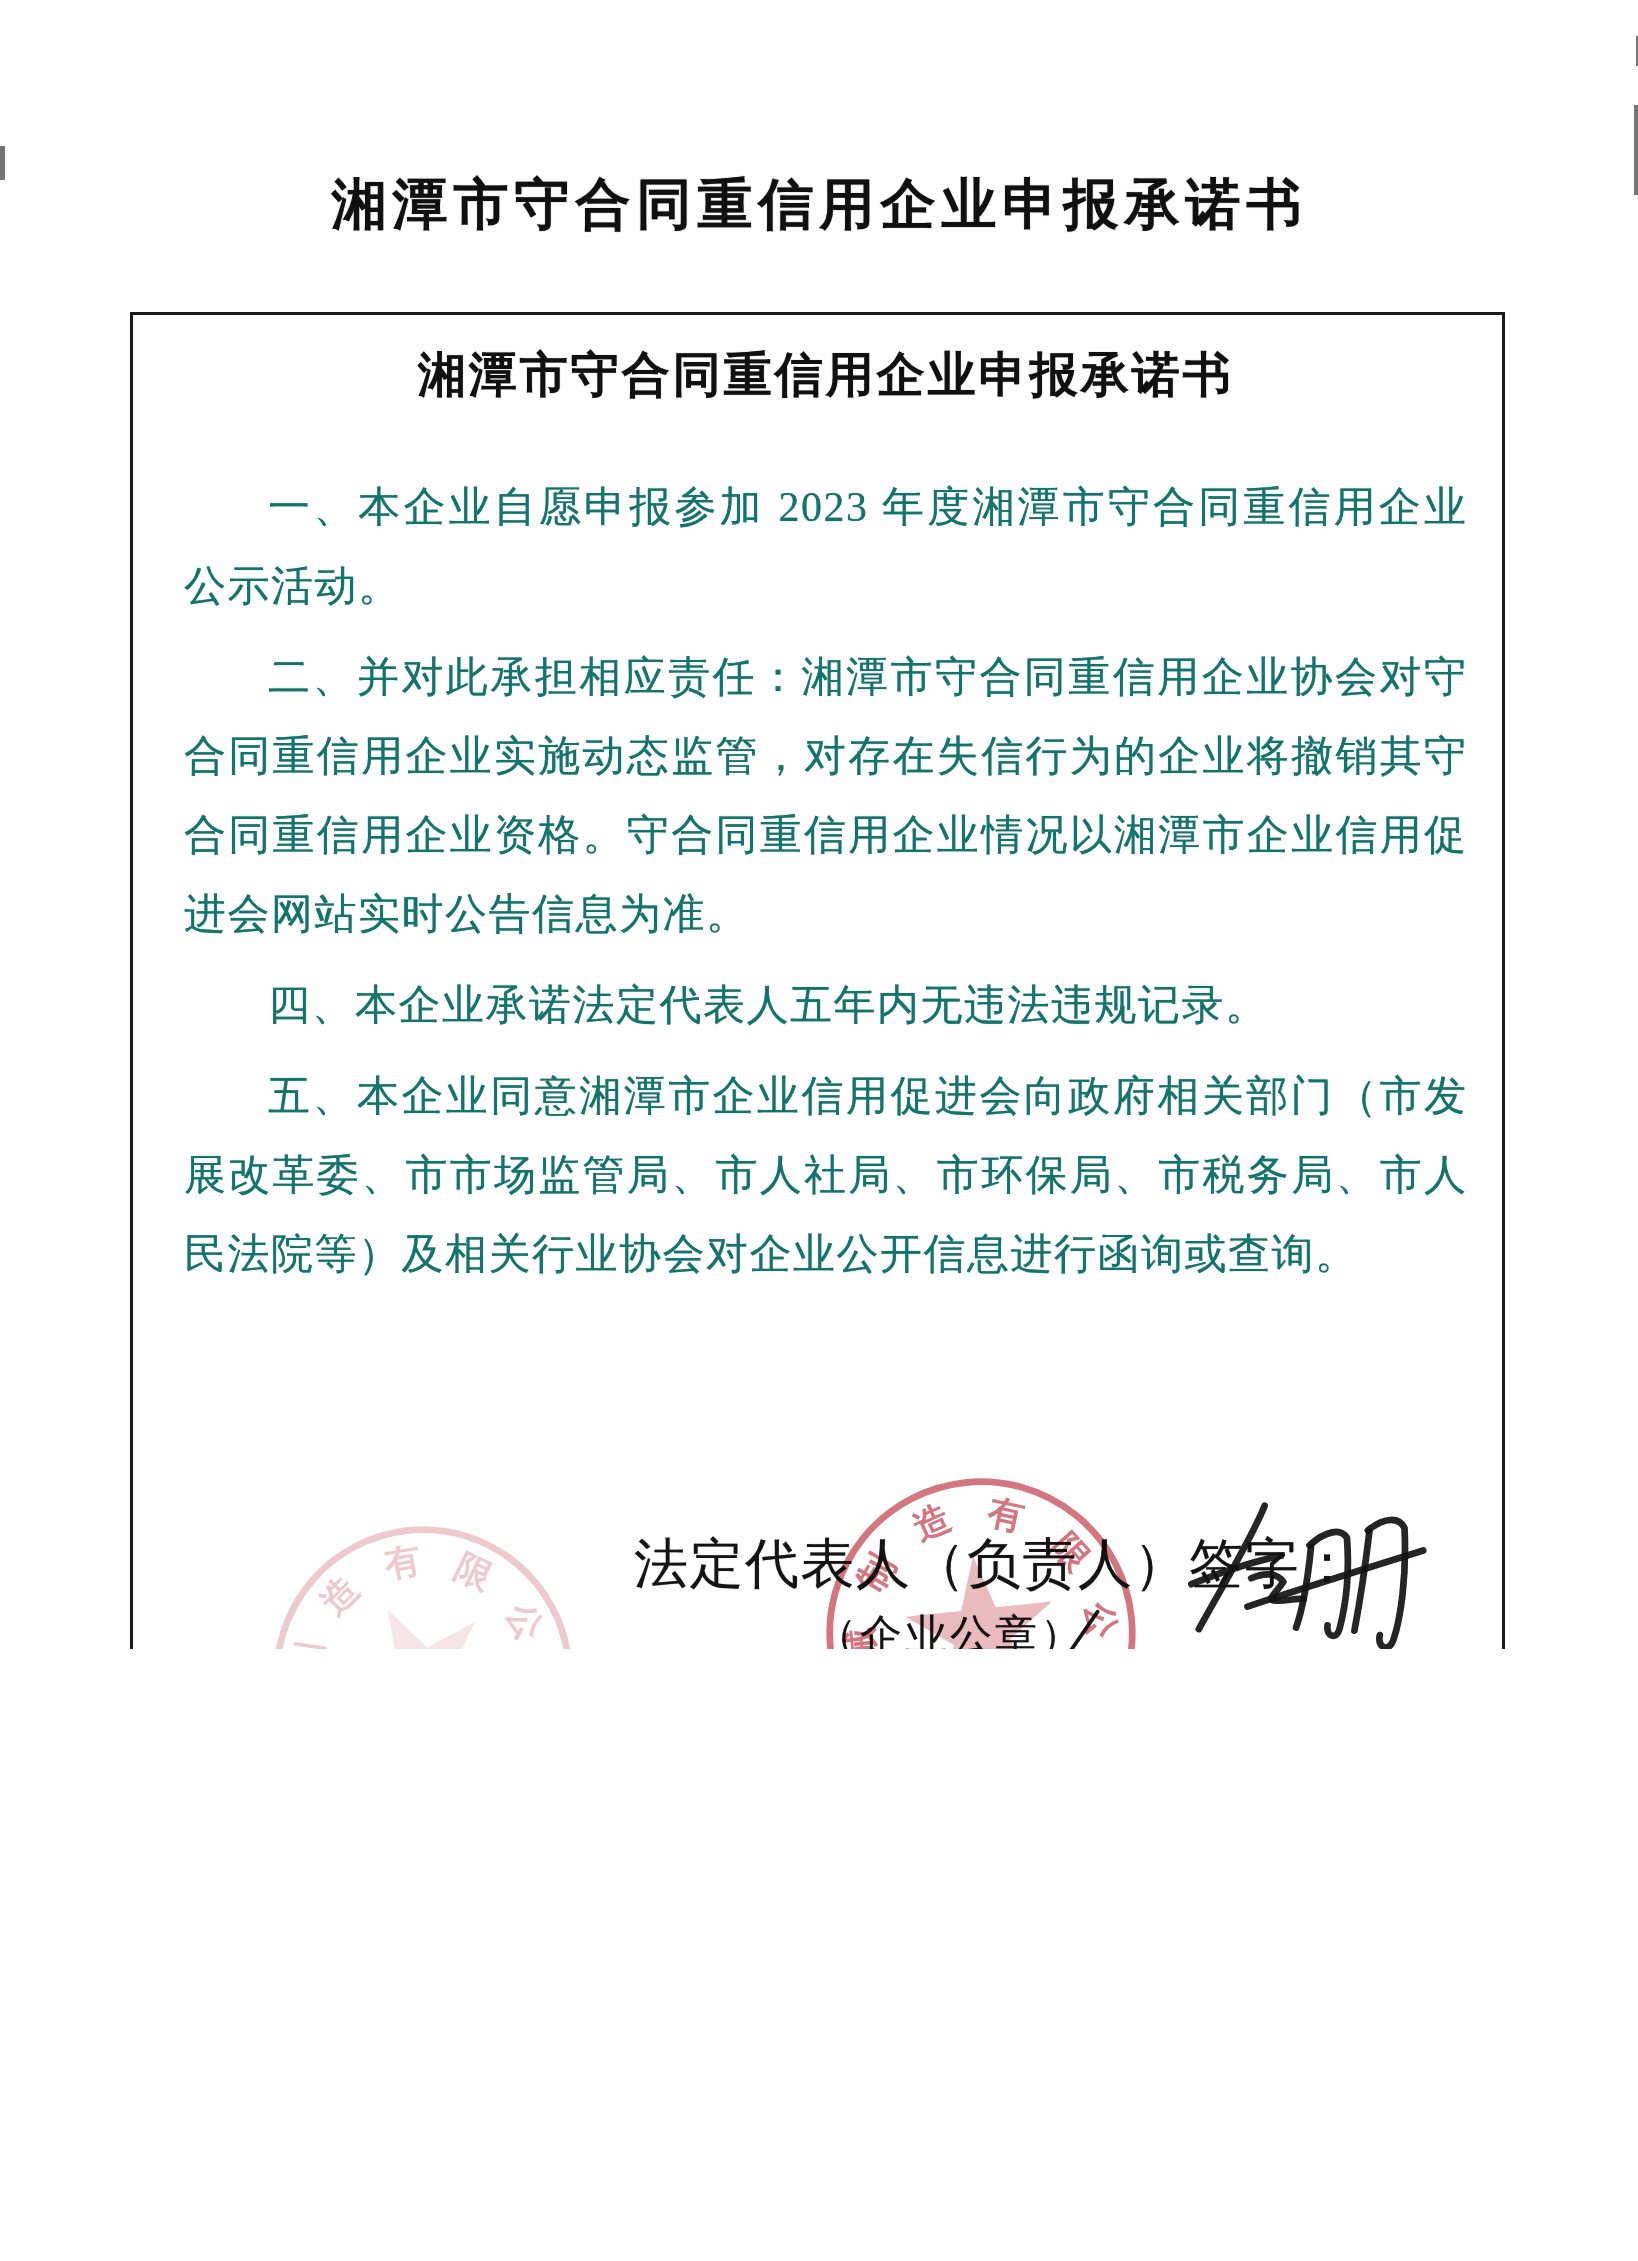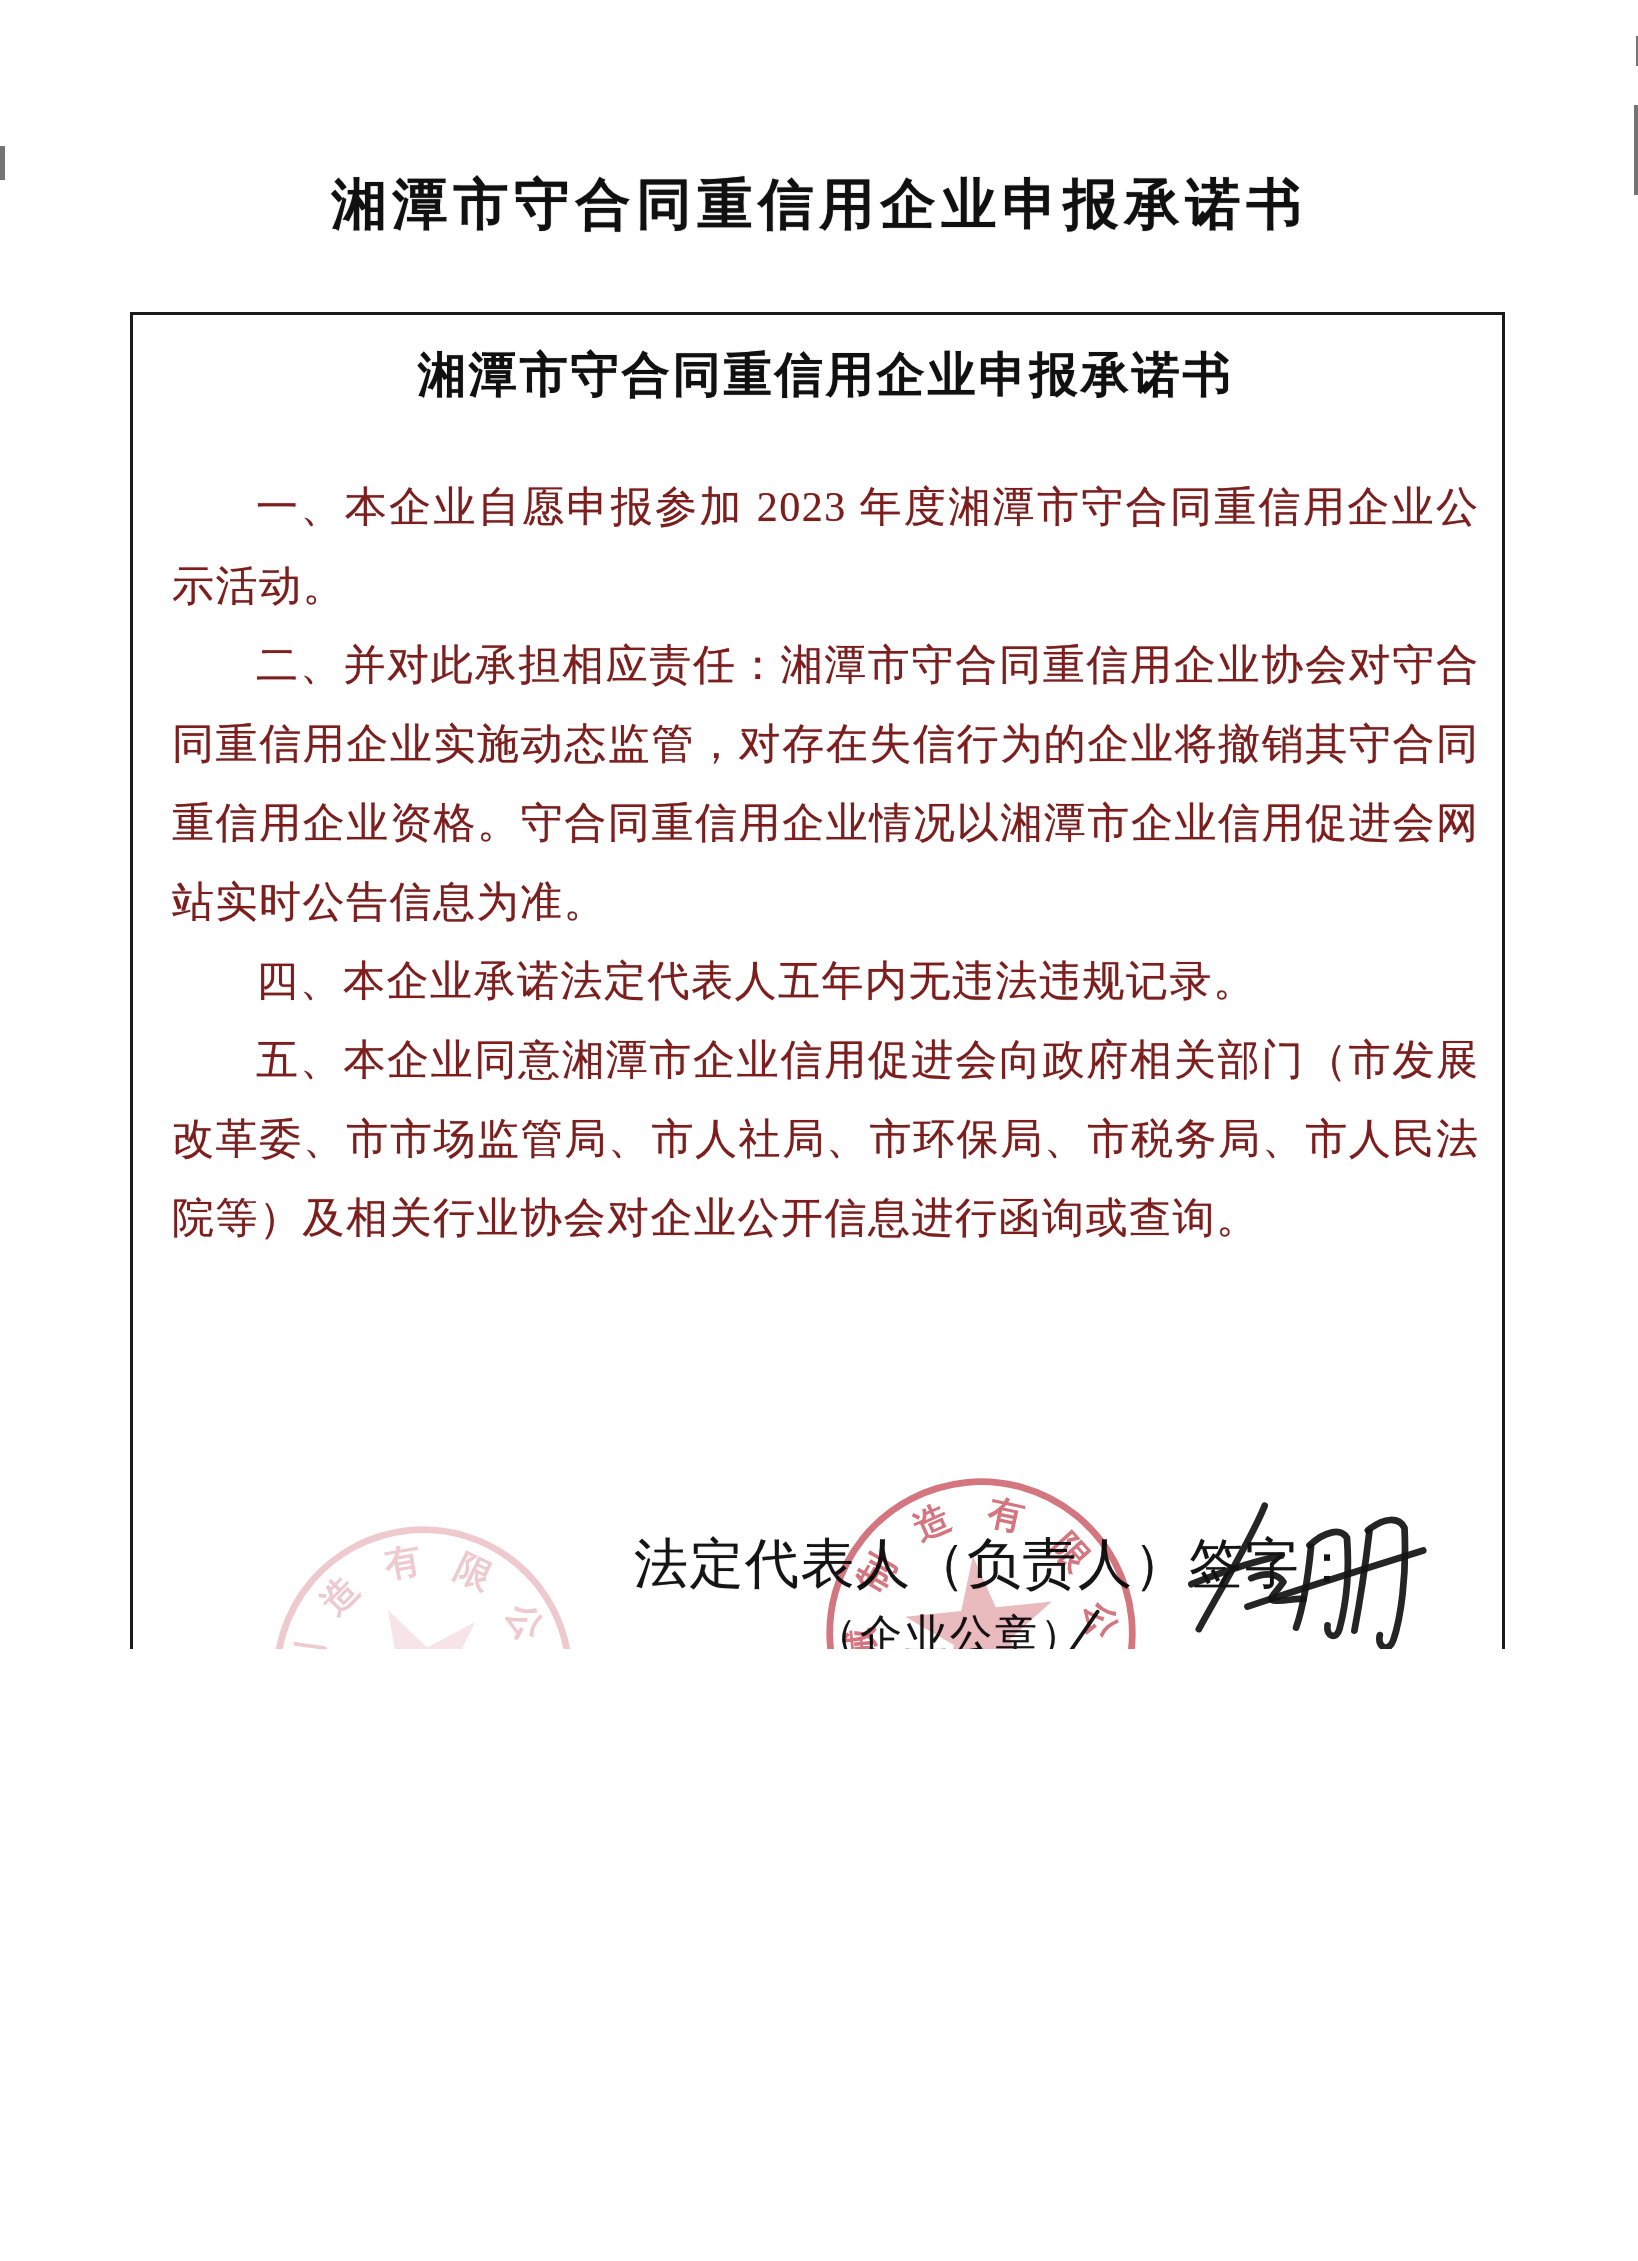--- a/index.html
+++ b/index.html
@@ -24,8 +24,8 @@
   }
   .paragraphs{ margin-top:69px; }
   .paragraphs p{
-    margin:0; font-size:42px; line-height:79px; letter-spacing:1.5px;
-    text-align:justify; text-indent:2em; color:#7f1d1d;
+    margin:12px; font-size:42px; line-height:79px; letter-spacing:1.5px;
+    text-align:justify; text-indent:2em; color:#0f766e;
     text-shadow:0 0 0.9px rgba(0,0,0,.5);
   }
   .sig-label{

